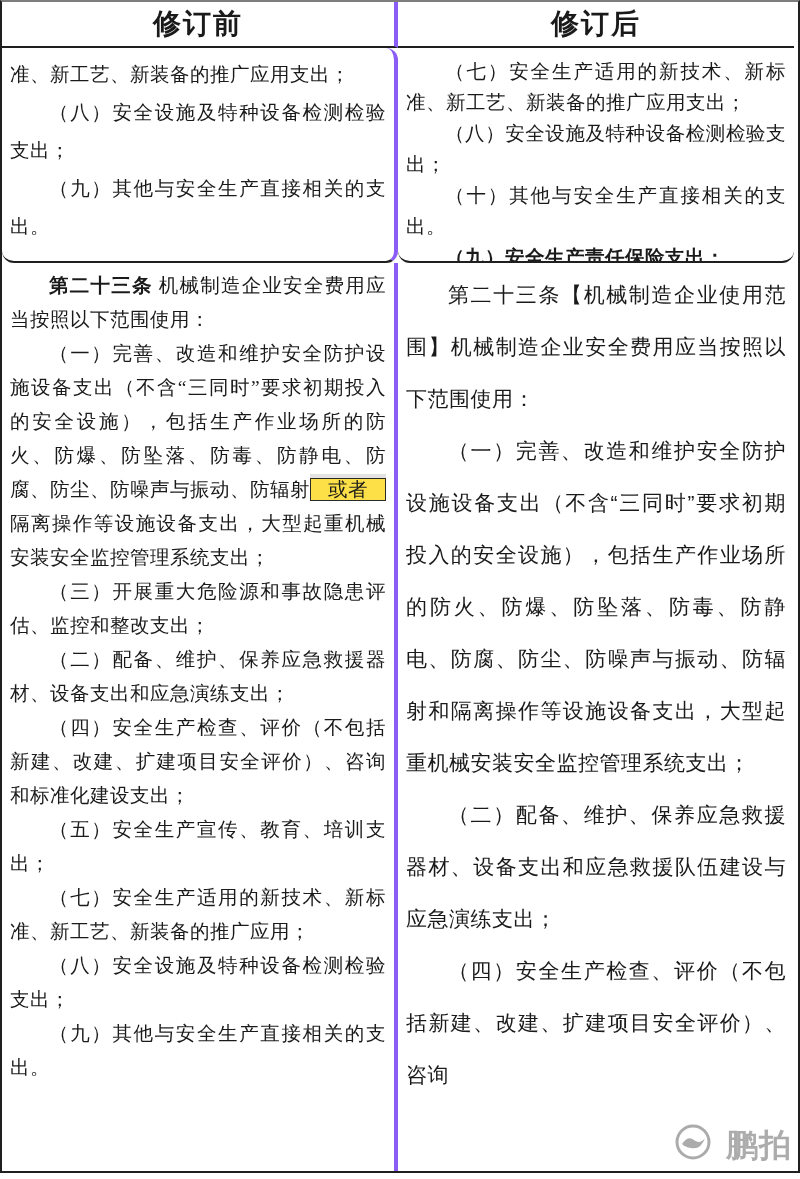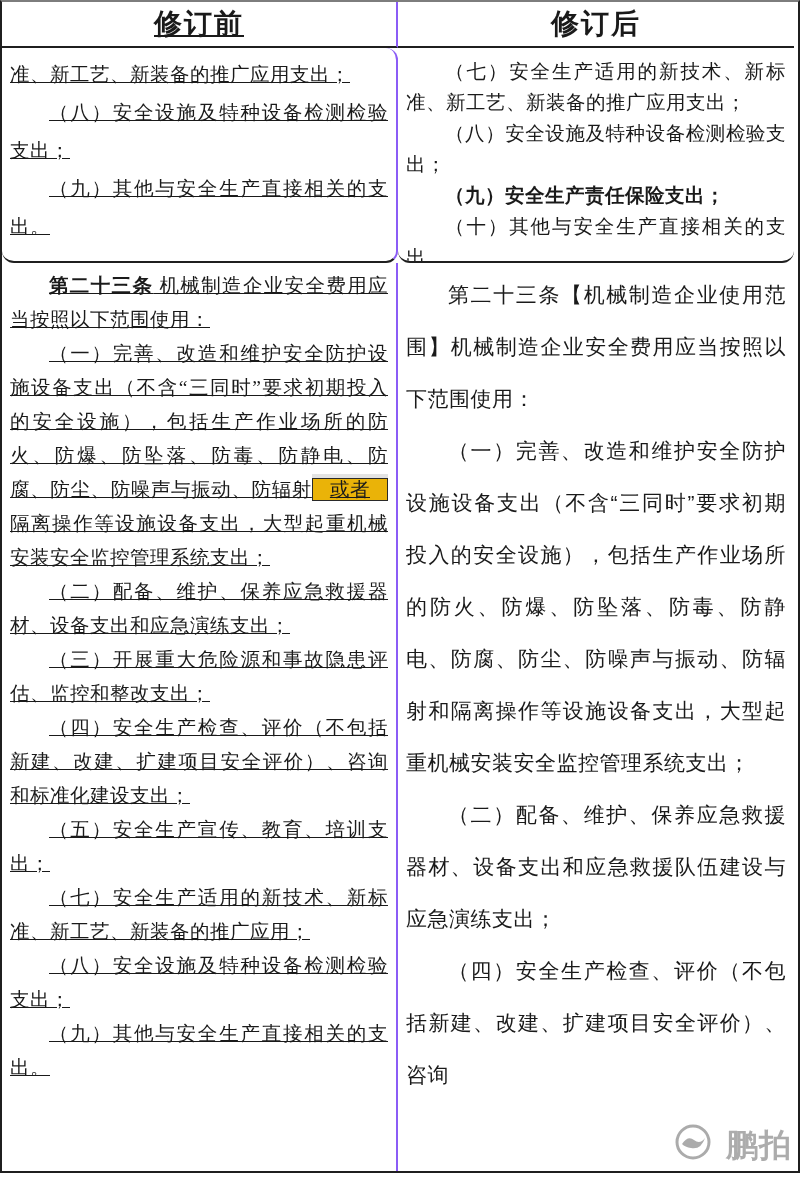--- a/index.html
+++ b/index.html
@@ -18,7 +18,7 @@
     background:#ffffff;
   }
   .cell{box-sizing:border-box;overflow:hidden;background:#ffffff;}
-  .col-left{border-right:2px solid #8b5cf6;text-decoration:underline;}
+  .col-left{border-right:4px solid #8b5cf6;}
   .hdr{
     border-bottom:2px solid #1f1f1f;
     display:flex;align-items:center;justify-content:center;

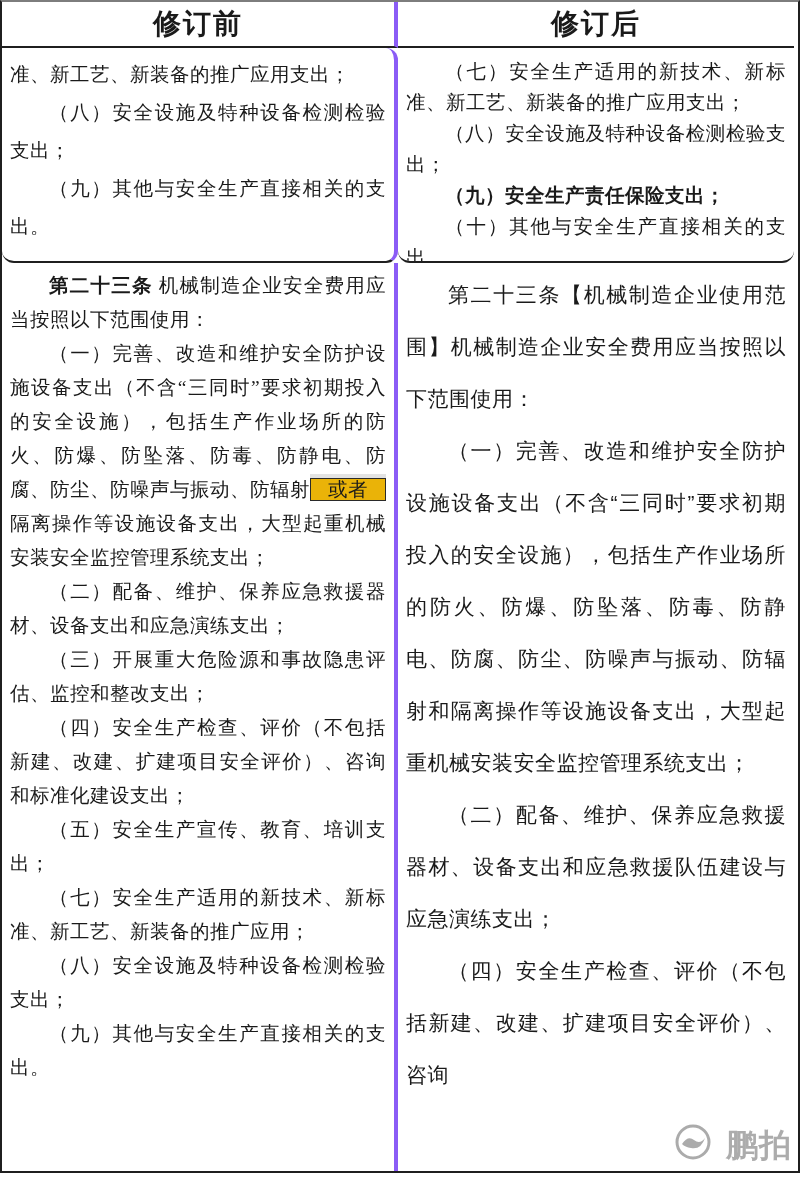--- a/index.html
+++ b/index.html
@@ -74,8 +74,8 @@
   <div class="cell row1 serif-cell lh31">
       <p class="indent"><span>（七）安全生产适用的新技术、新标准、新工艺、新装备的推广应用支出；</span></p>
       <p class="indent"><span>（八）安全设施及特种设备检测检验支出；</span></p>
+      <p class="indent"><span>（十）其他与安全生产直接相关的支出。</span></p>
       <p class="indent"><span class="seg-bold">（九）安全生产责任保险支出；</span></p>
-      <p class="indent"><span>（十）其他与安全生产直接相关的支出。</span></p>
     </div>
 
   <div class="cell col-left row2 serif-cell lh34">

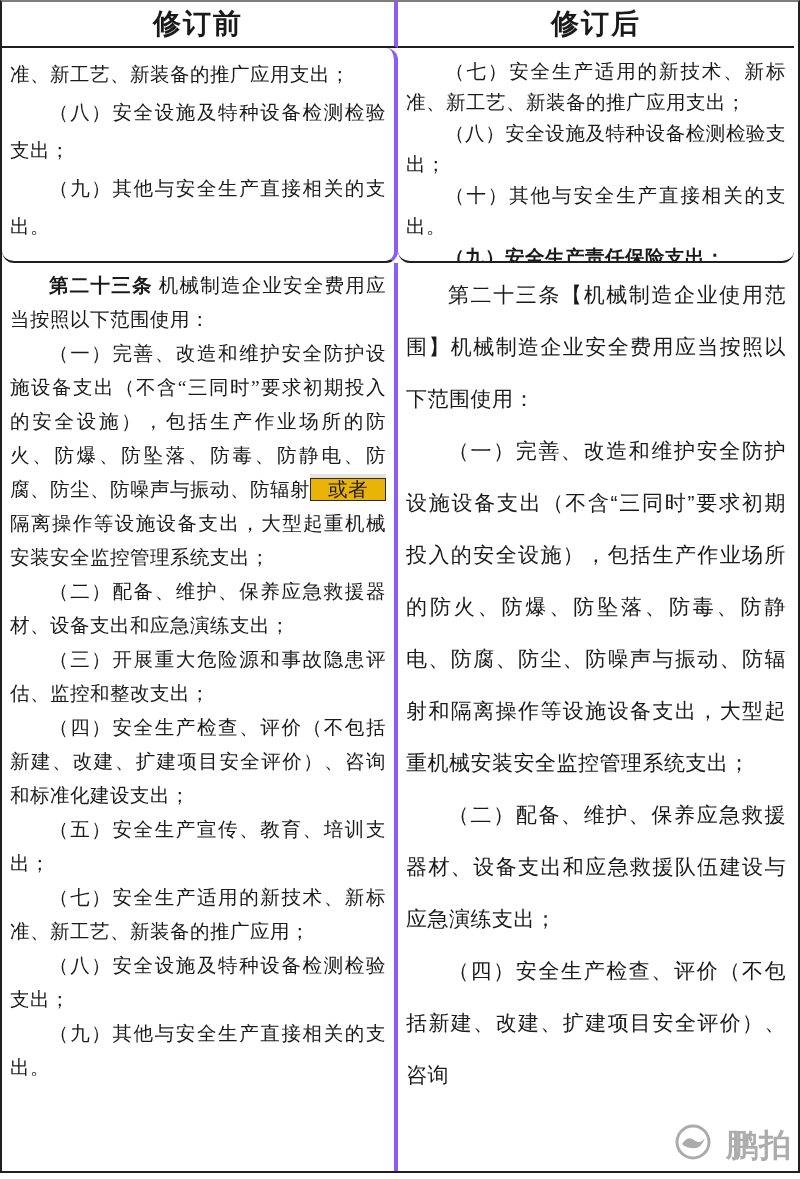--- a/index.html
+++ b/index.html
@@ -39,7 +39,7 @@
   .after-body p{line-height:52px;}
   .seg-bold{font-weight:700;}
   .seg-boxed{
-    background:#eab308;
+    background:#fde047;
     border:1px solid #2a2a2a;
     box-shadow:0 -4px 0 0 #e3e3e3;
     padding:0 17px;

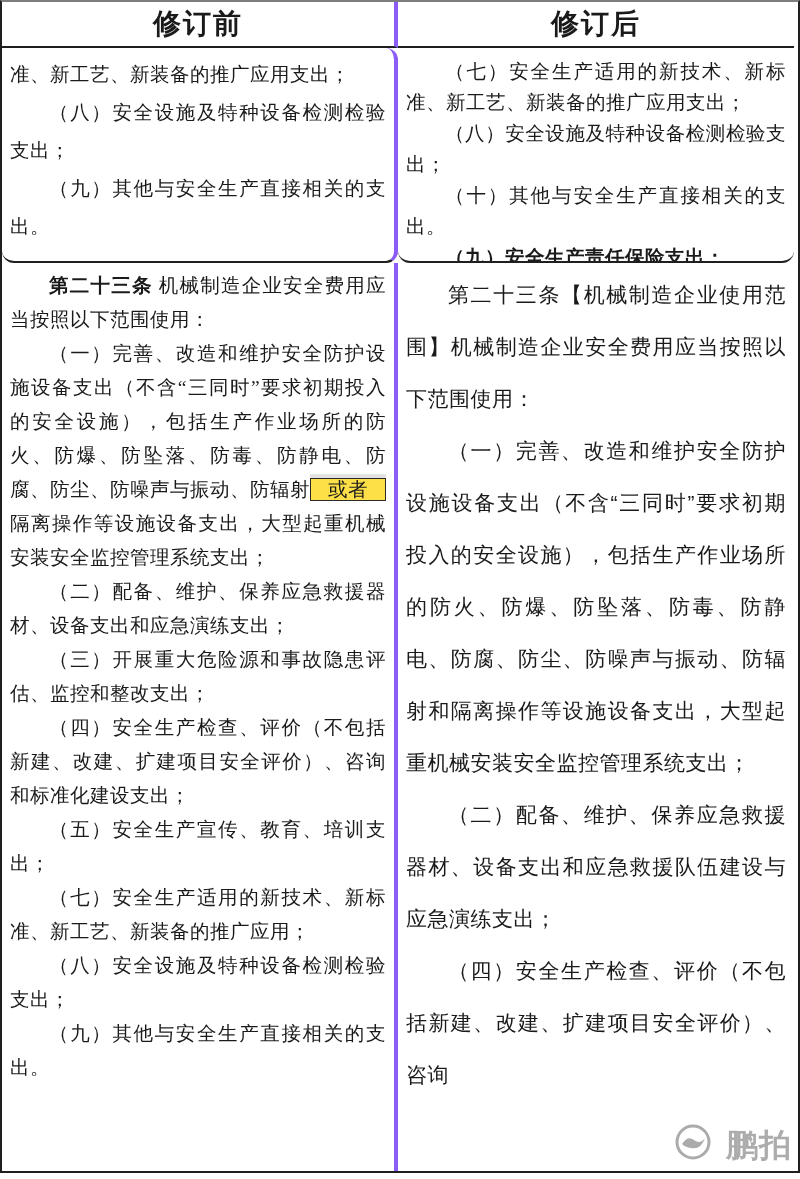--- a/index.html
+++ b/index.html
@@ -81,8 +81,8 @@
   <div class="cell col-left row2 serif-cell lh34">
       <p class="indent"><span class="seg-bold">第二十三条</span><span>  机械制造企业安全费用应当按照以下范围使用：</span></p>
       <p class="indent"><span>（一）完善、改造和维护安全防护设施设备支出（不含“三同时”要求初期投入的安全设施），包括生产作业场所的防火、防爆、防坠落、防毒、防静电、防腐、防尘、防噪声与振动、防辐射</span><span class="seg-boxed">或者</span><span>隔离操作等设施设备支出，大型起重机械安装安全监控管理系统支出；</span></p>
+      <p class="indent"><span>（三）开展重大危险源和事故隐患评估、监控和整改支出；</span></p>
       <p class="indent"><span>（二）配备、维护、保养应急救援器材、设备支出和应急演练支出；</span></p>
-      <p class="indent"><span>（三）开展重大危险源和事故隐患评估、监控和整改支出；</span></p>
       <p class="indent"><span>（四）安全生产检查、评价（不包括新建、改建、扩建项目安全评价）、咨询和标准化建设支出；</span></p>
       <p class="indent"><span>（五）安全生产宣传、教育、培训支出；</span></p>
       <p class="indent"><span>（七）安全生产适用的新技术、新标准、新工艺、新装备的推广应用；</span></p>

